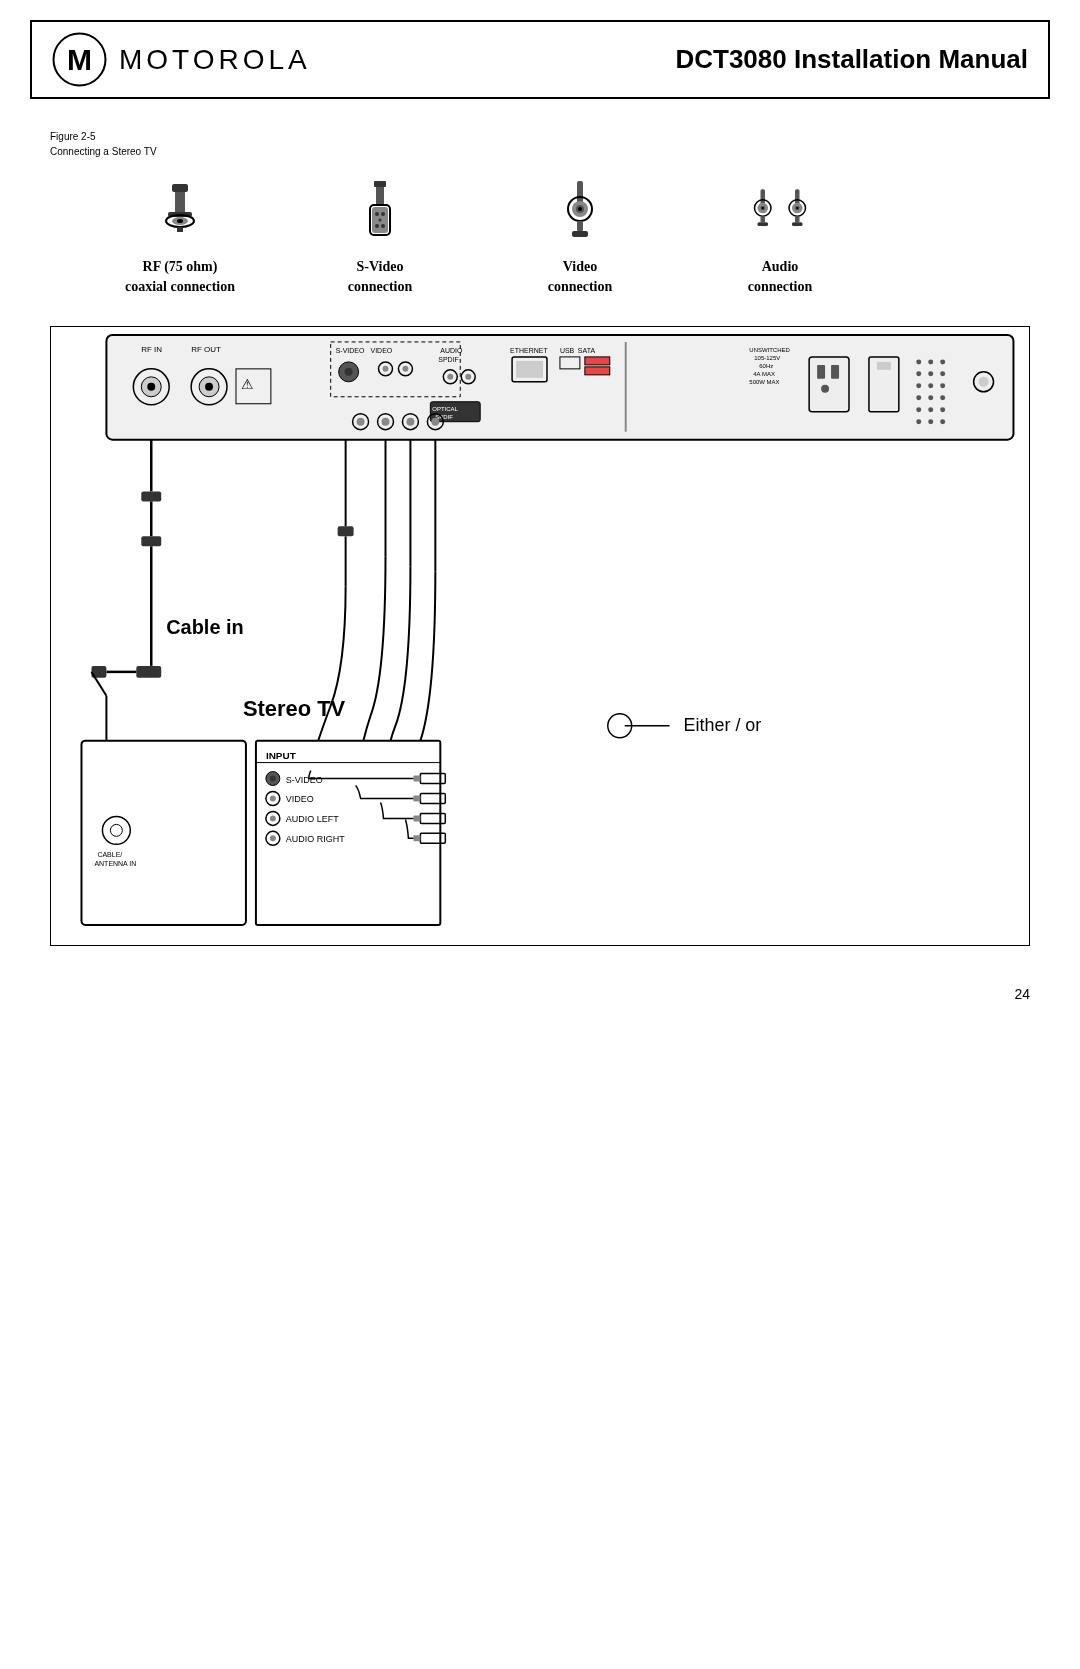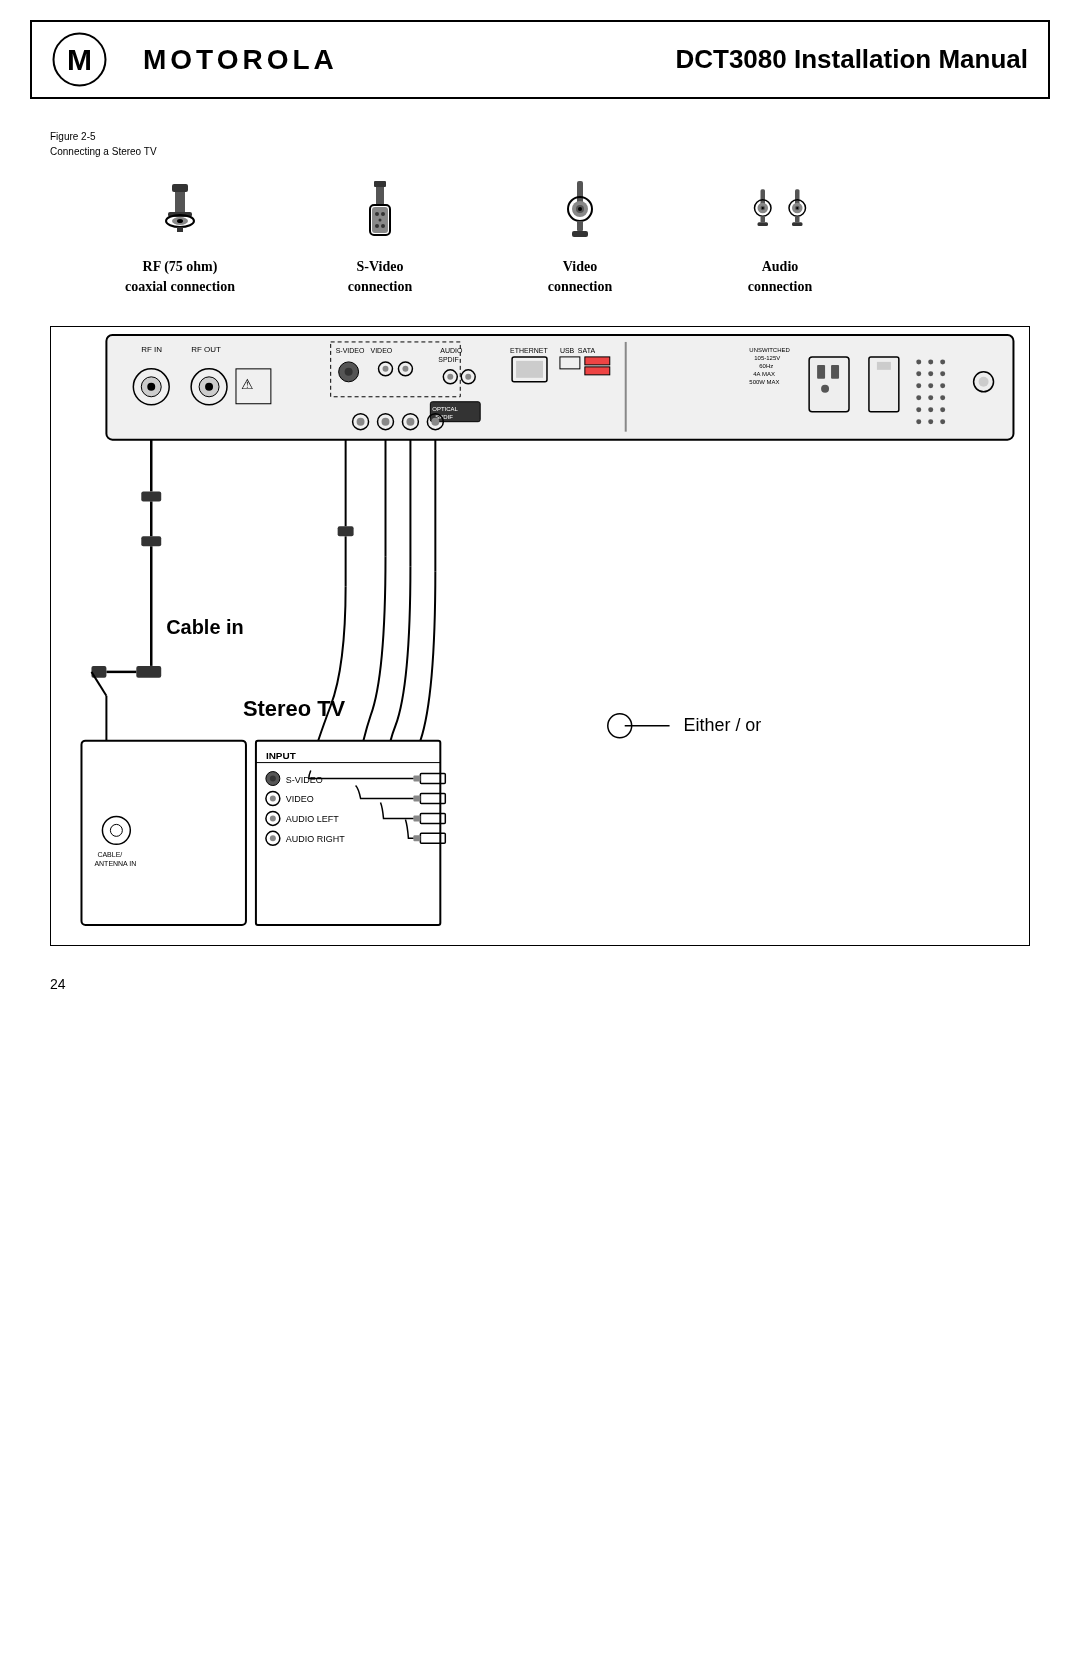--- a/index.html
+++ b/index.html
@@ -31,11 +31,10 @@
     }
     .motorola-text {
       font-size: 28px;
-      font-weight: 700;
+      font-weight: 400;
       letter-spacing: 4px;
       color: #000;
       font-family: Arial Black, Arial, sans-serif;
-      margin-left: 24px;
     }
     .header-title {
       font-size: 26px;

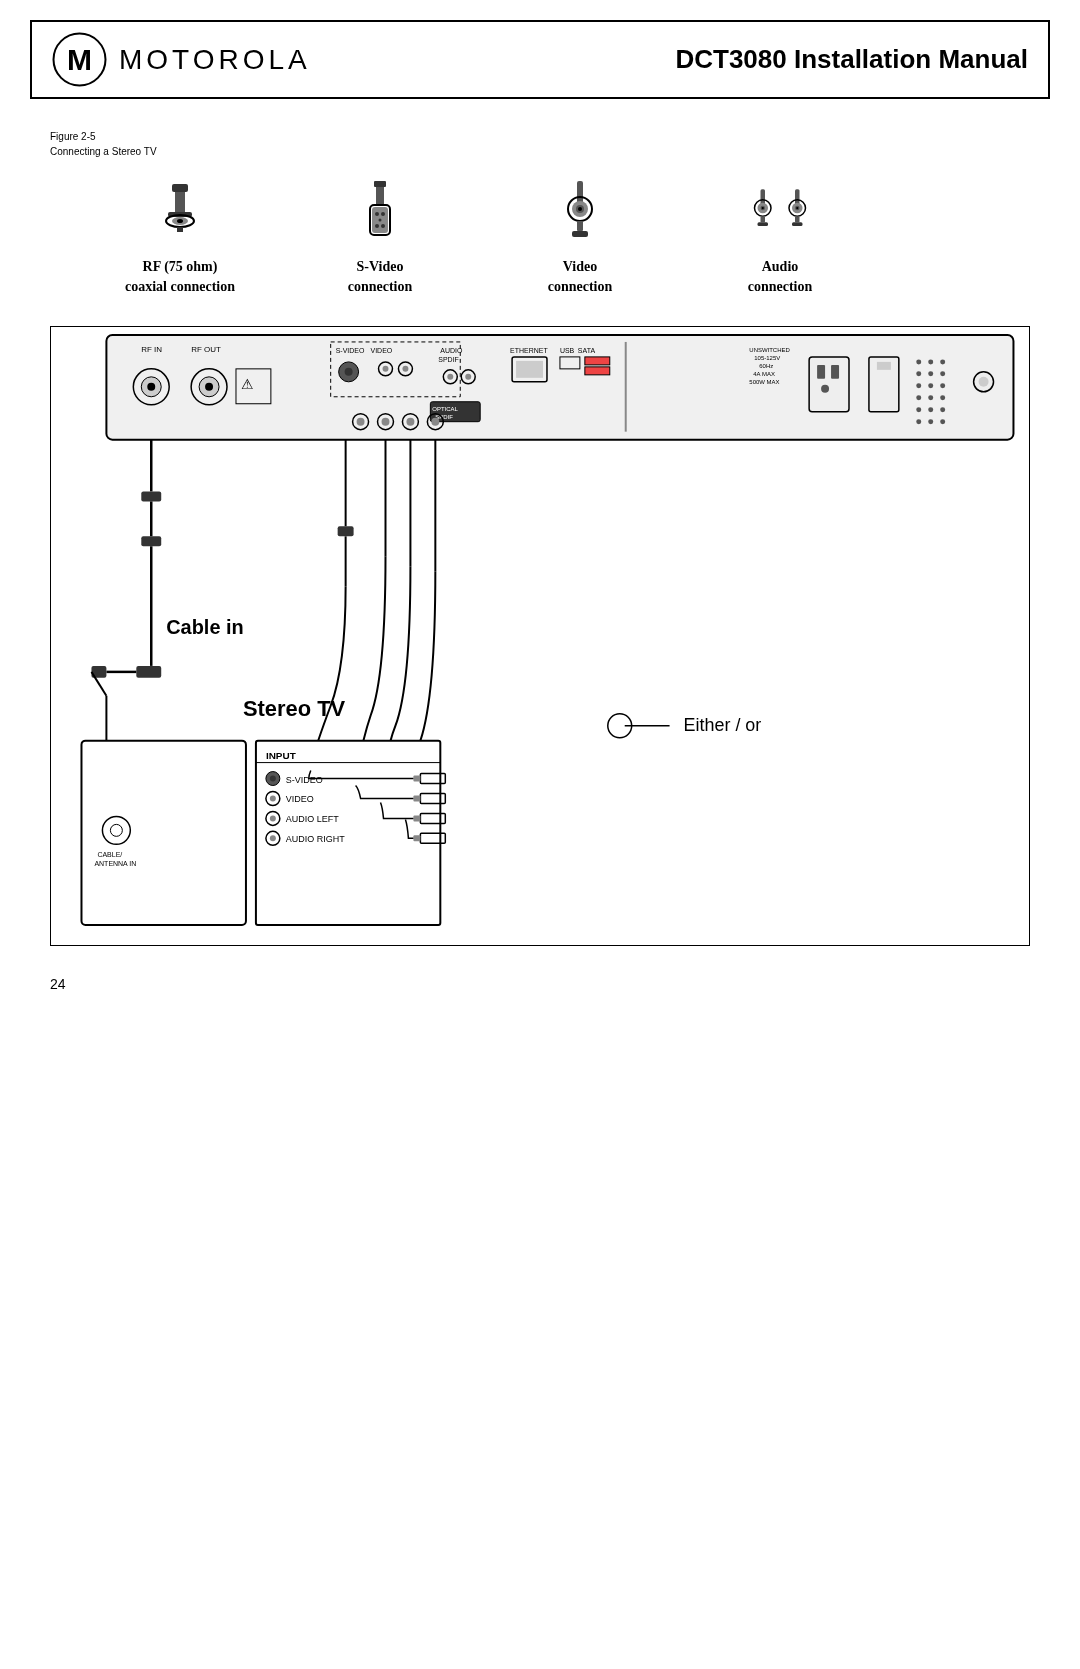--- a/index.html
+++ b/index.html
@@ -101,8 +101,8 @@
 
     
     .page-number {
-      text-align: left;
-      margin-top: 30px;
+      text-align: right;
+      margin-top: 40px;
       font-size: 14px;
     }
 

